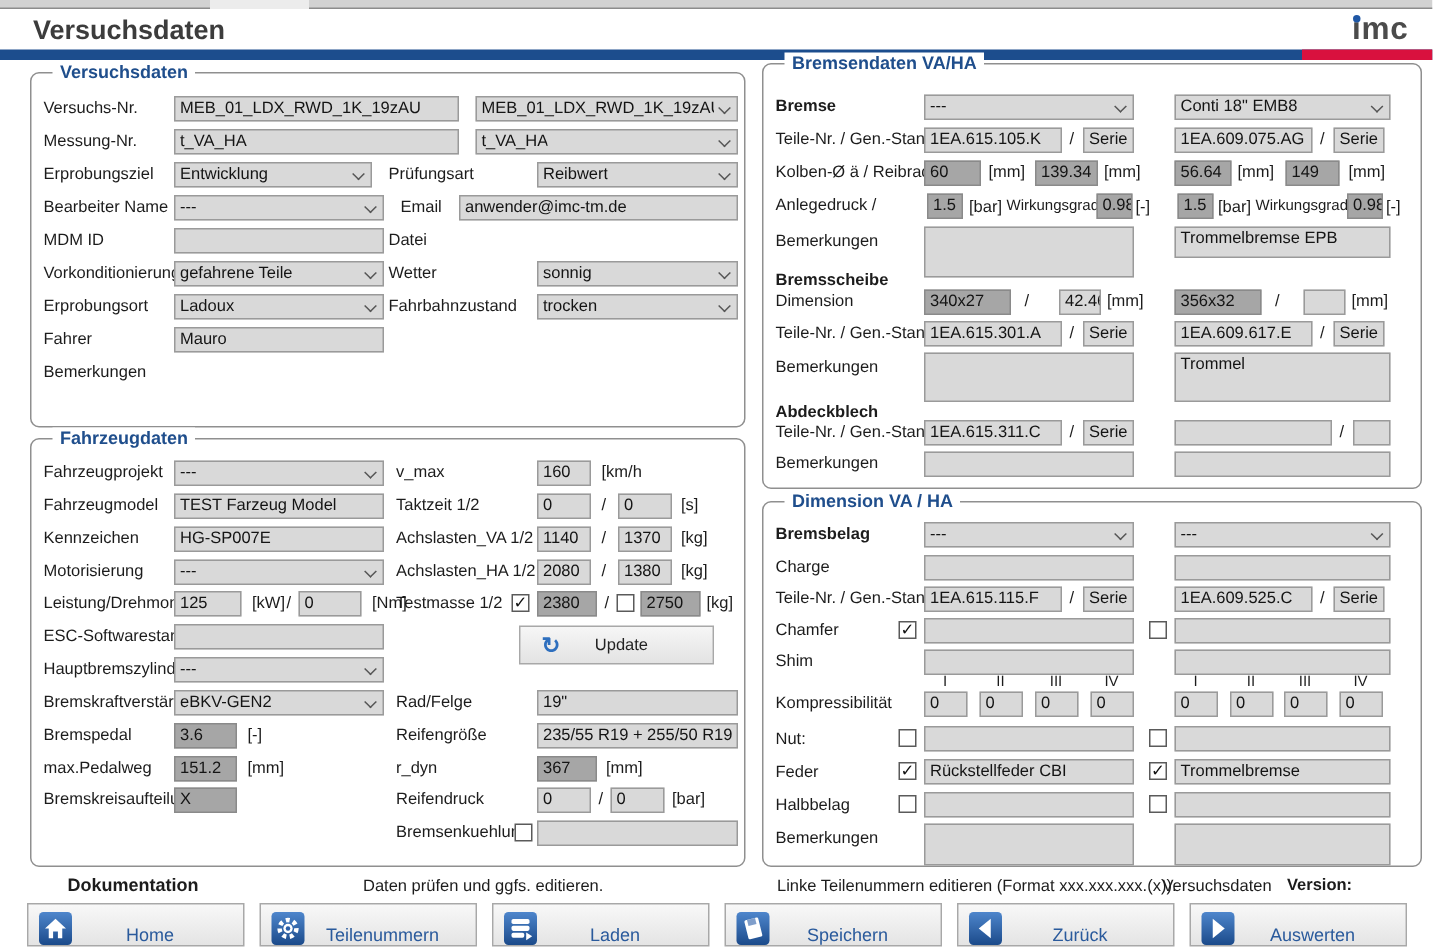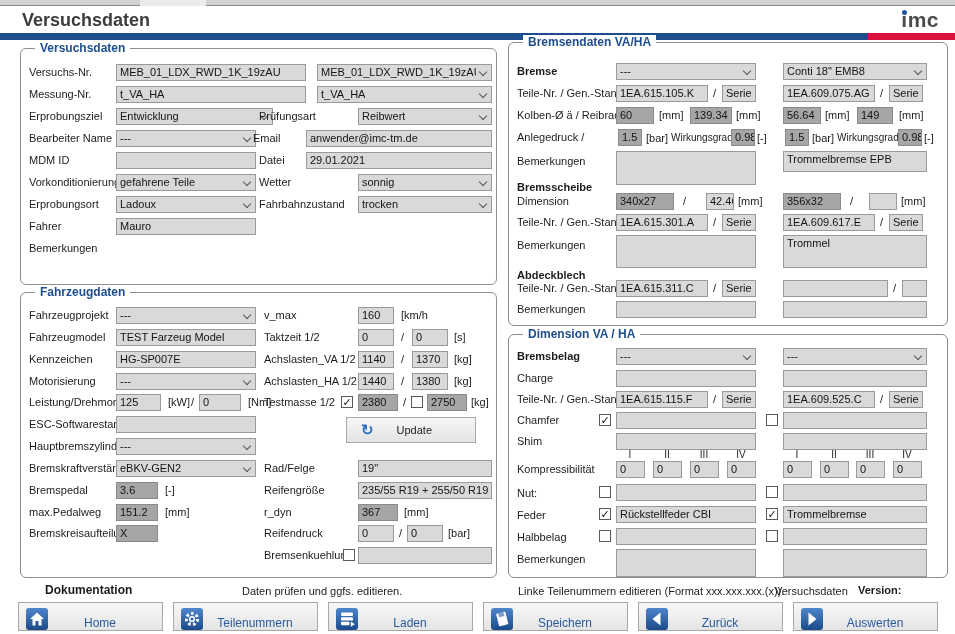--- a/index.html
+++ b/index.html
@@ -74,7 +74,7 @@
     <div class="fld combo" style="left:296px;top:37px;width:175px"><span class="cval">t_VA_HA</span><span class="chev"></span></div>
 
     <div class="lbl" style="left:8px;top:61px">Erprobungsziel</div>
-    <div class="fld combo" style="left:95px;top:59px;width:157px"><span class="cval">Entwicklung</span><span class="chev"></span></div>
+    <div class="fld combo" style="left:95px;top:59px;width:132px"><span class="cval">Entwicklung</span><span class="chev"></span></div>
     <div class="lbl" style="left:238px;top:61px">Prüfungsart</div>
     <div class="fld combo" style="left:337px;top:59px;width:134px"><span class="cval">Reibwert</span><span class="chev"></span></div>
 

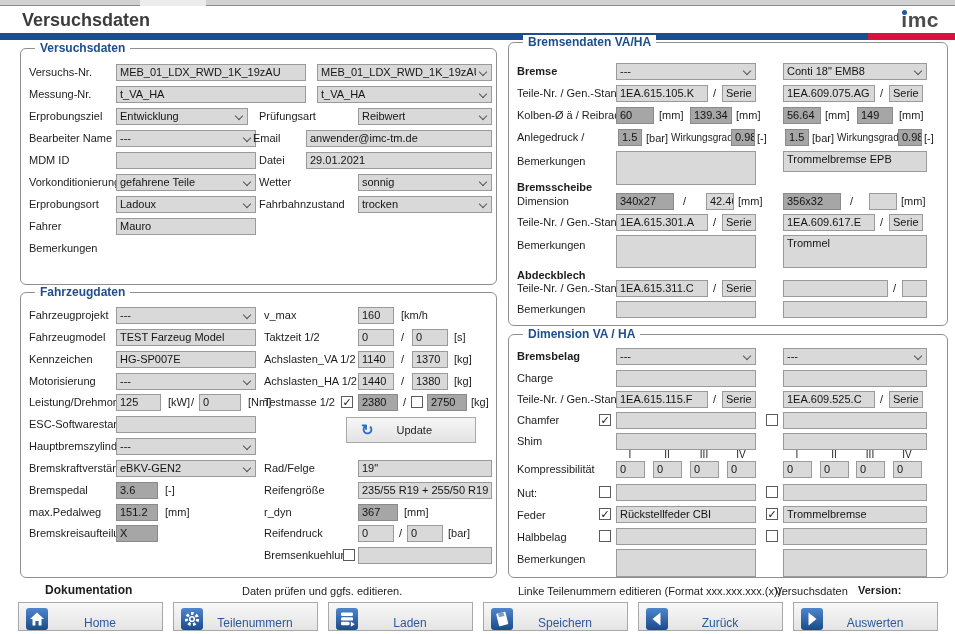--- a/index.html
+++ b/index.html
@@ -80,7 +80,7 @@
 
     <div class="lbl" style="left:8px;top:83px">Bearbeiter Name</div>
     <div class="fld combo" style="left:95px;top:81px;width:140px"><span class="cval">---</span><span class="chev"></span></div>
-    <div class="lbl" style="left:232px;top:83px">Email</div>
+    <div class="lbl" style="left:246px;top:83px">Email</div>
     <div class="fld" style="left:285px;top:81px;width:186px">anwender@imc-tm.de</div>
 
     <div class="lbl" style="left:8px;top:105px">MDM ID</div>

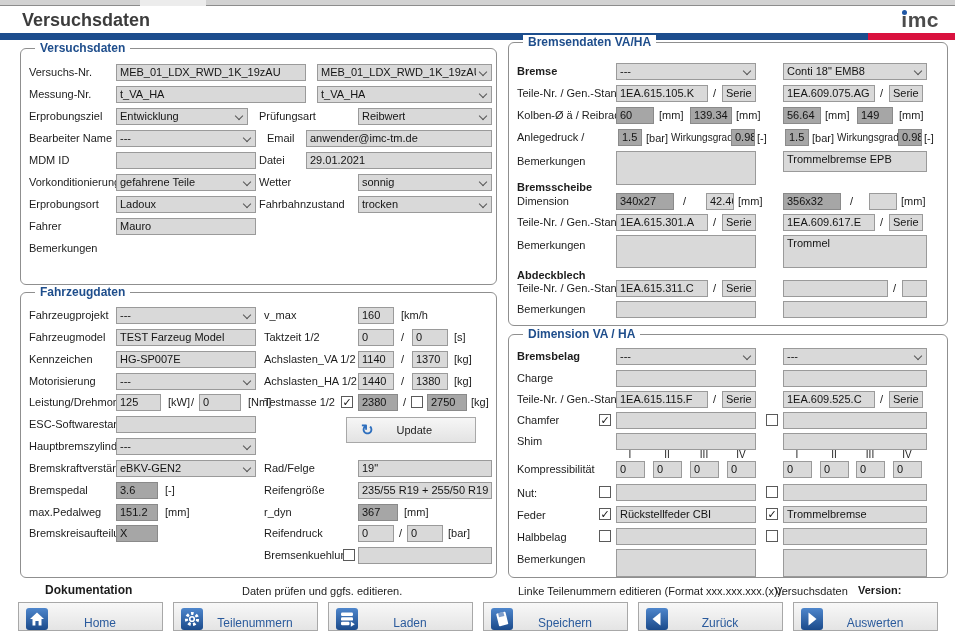--- a/index.html
+++ b/index.html
@@ -86,7 +86,6 @@
     <div class="lbl" style="left:8px;top:105px">MDM ID</div>
     <div class="fld" style="left:95px;top:103px;width:140px"></div>
     <div class="lbl" style="left:238px;top:105px">Datei</div>
-    <div class="fld" style="left:285px;top:103px;width:186px">29.01.2021</div>
 
     <div class="lbl" style="left:8px;top:127px">Vorkonditionierung</div>
     <div class="fld combo" style="left:95px;top:125px;width:140px"><span class="cval">gefahrene Teile</span><span class="chev"></span></div>

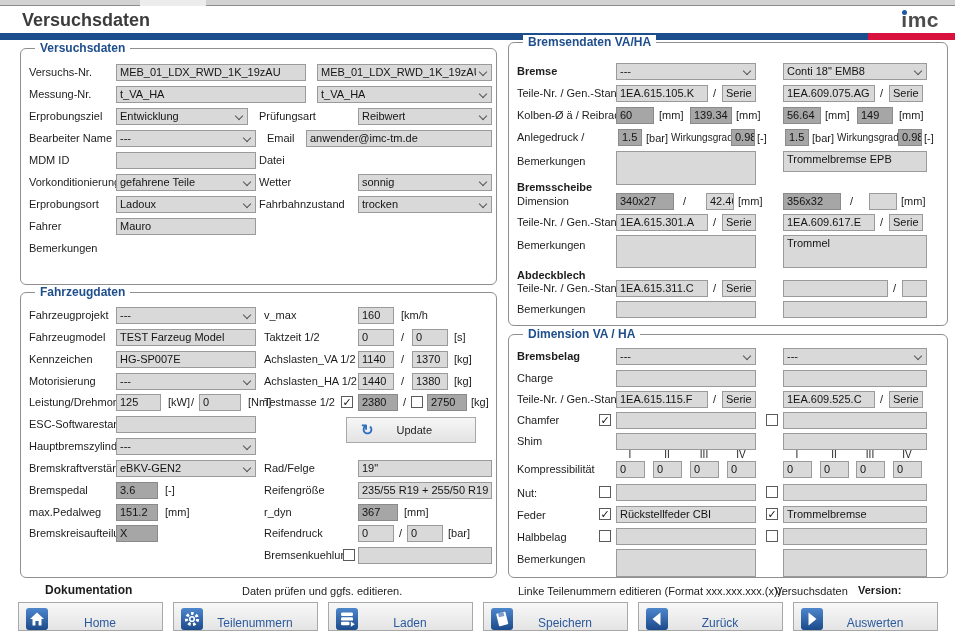--- a/index.html
+++ b/index.html
@@ -131,7 +131,7 @@
     <div class="lbl" style="left:8px;top:82px">Motorisierung</div>
     <div class="fld combo" style="left:95px;top:80px;width:140px"><span class="cval">---</span><span class="chev"></span></div>
     <div class="lbl" style="left:243px;top:82px">Achslasten_HA 1/2</div>
-    <div class="fld" style="left:337px;top:80px;width:36px">1440</div>
+    <div class="fld" style="left:337px;top:80px;width:36px">2080</div>
     <div class="slash" style="left:380px;top:82px">/</div>
     <div class="fld" style="left:391px;top:80px;width:36px">1380</div>
     <div class="unit" style="left:433px;top:82px">[kg]</div>

